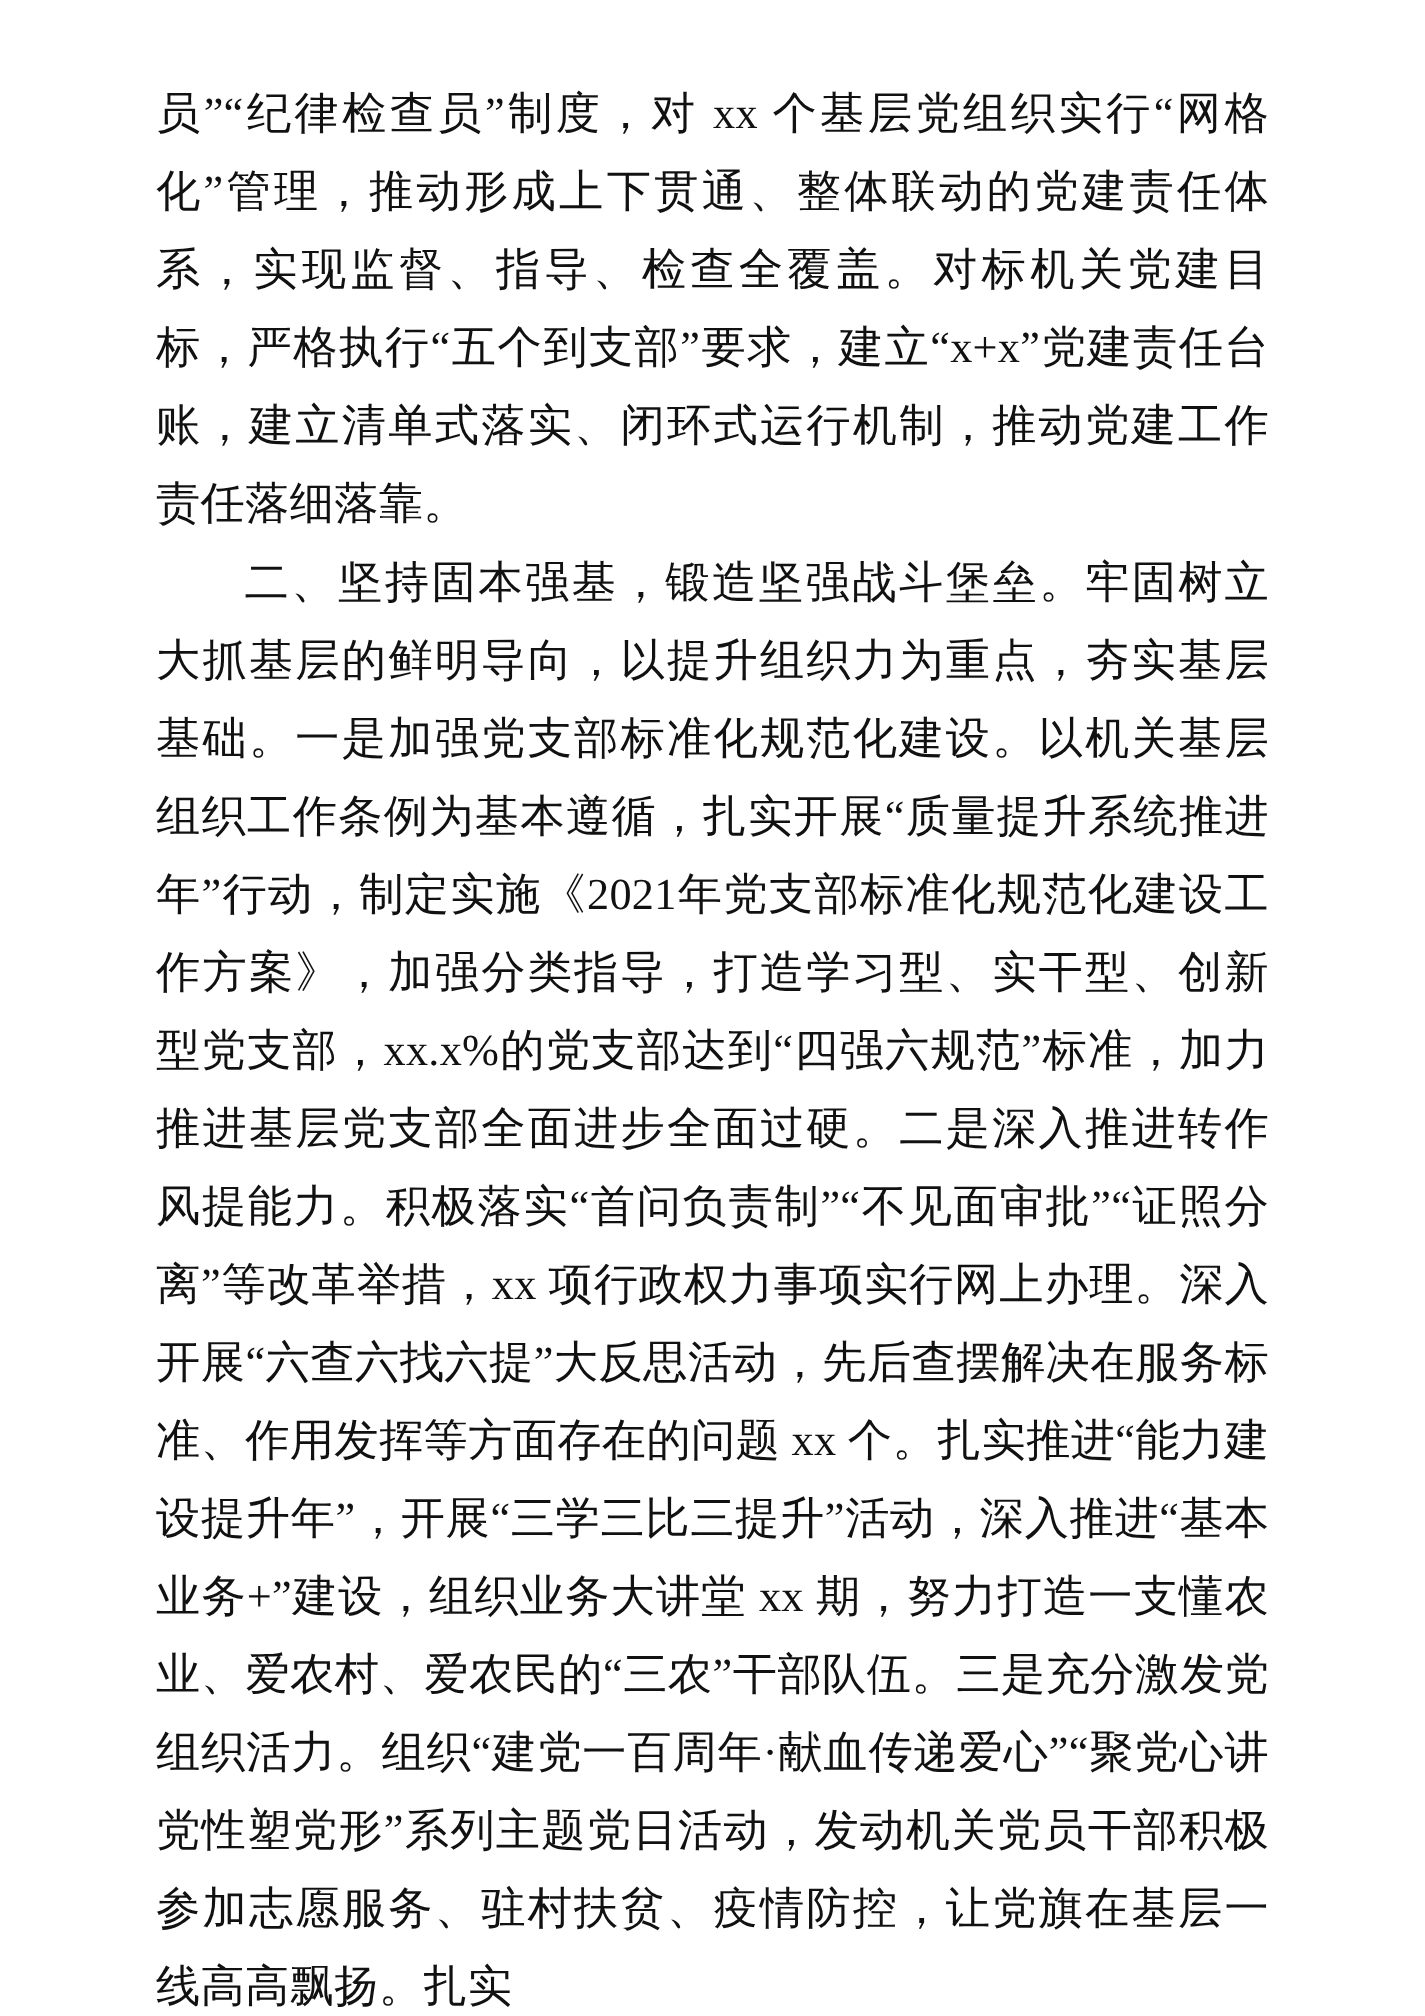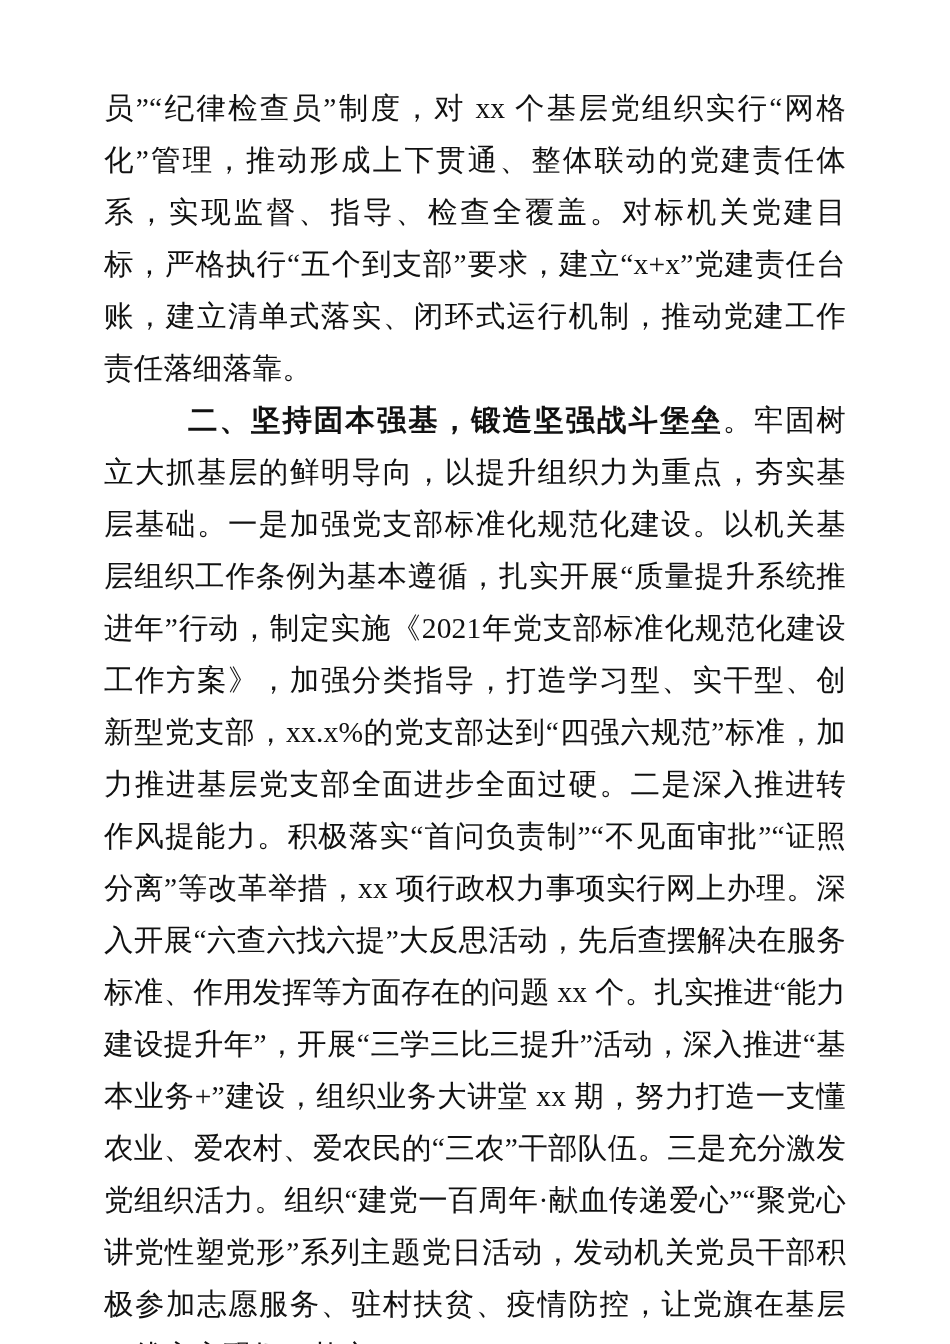--- a/index.html
+++ b/index.html
@@ -18,7 +18,7 @@
     box-sizing: border-box;
     width: 950px;
     height: 1344px;
-    padding: 82px 104px 70px 104px;
+    padding: 50px 104px 70px 104px;
     background: #ffffff;
   }
   .doc-body {

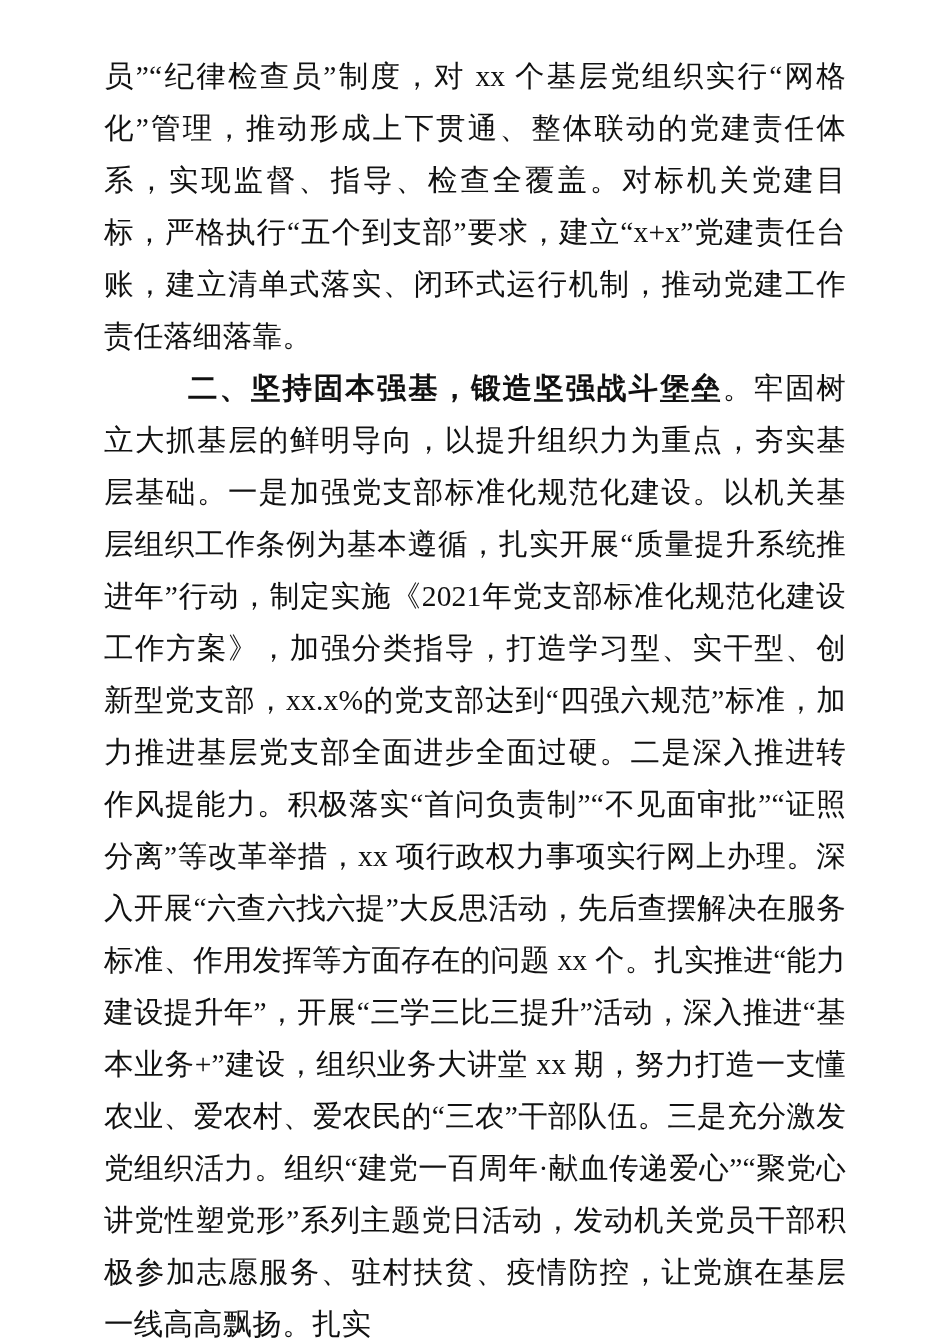--- a/index.html
+++ b/index.html
@@ -39,9 +39,8 @@
   }
   .heading-run {
     font-family: "DejaVu Sans", "Liberation Sans", sans-serif;
-    font-weight: bold;
+    font-weight: normal;
     letter-spacing: 0.5px;
-    margin-left: 25px;
   }
 </style>
 </head>

